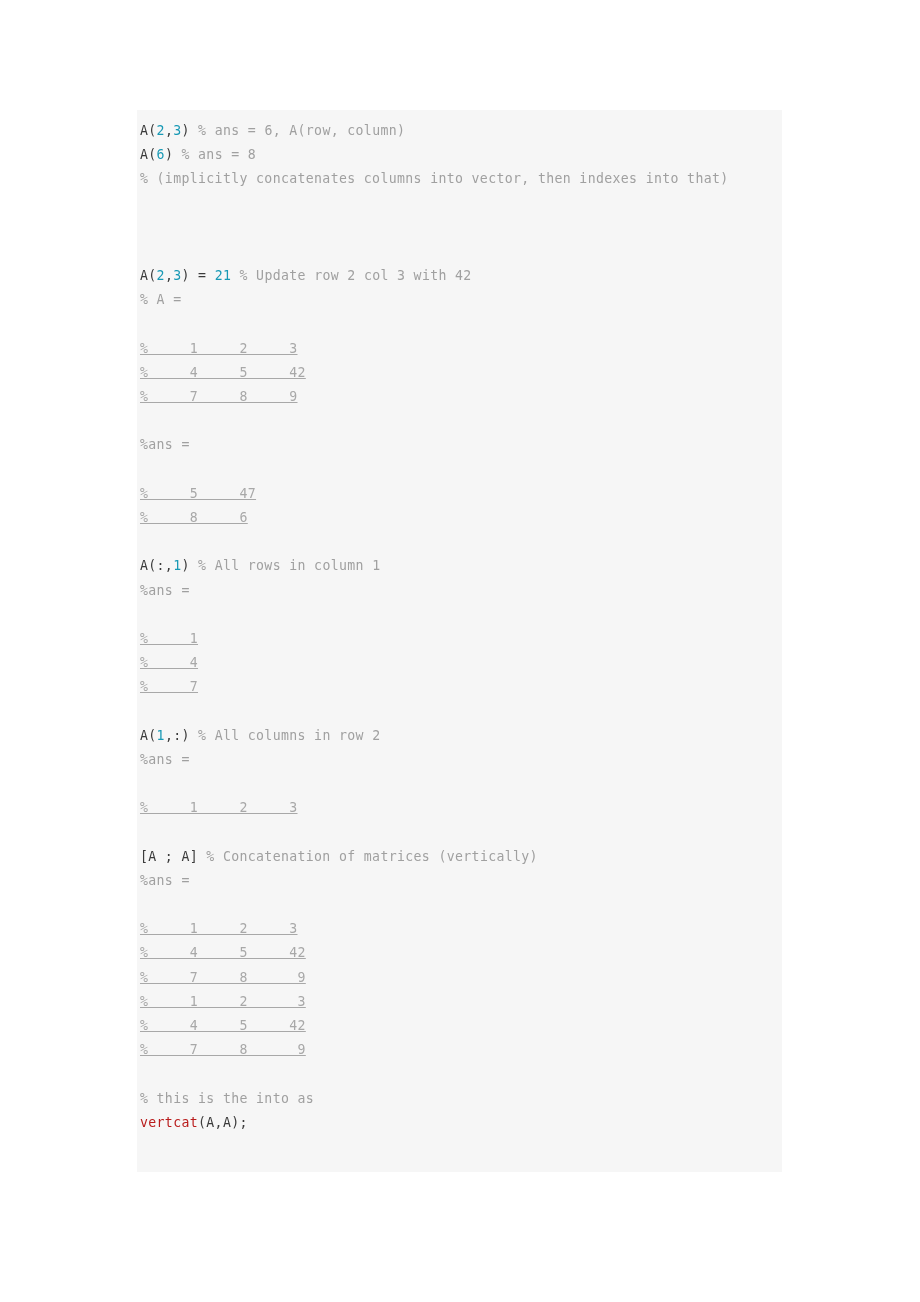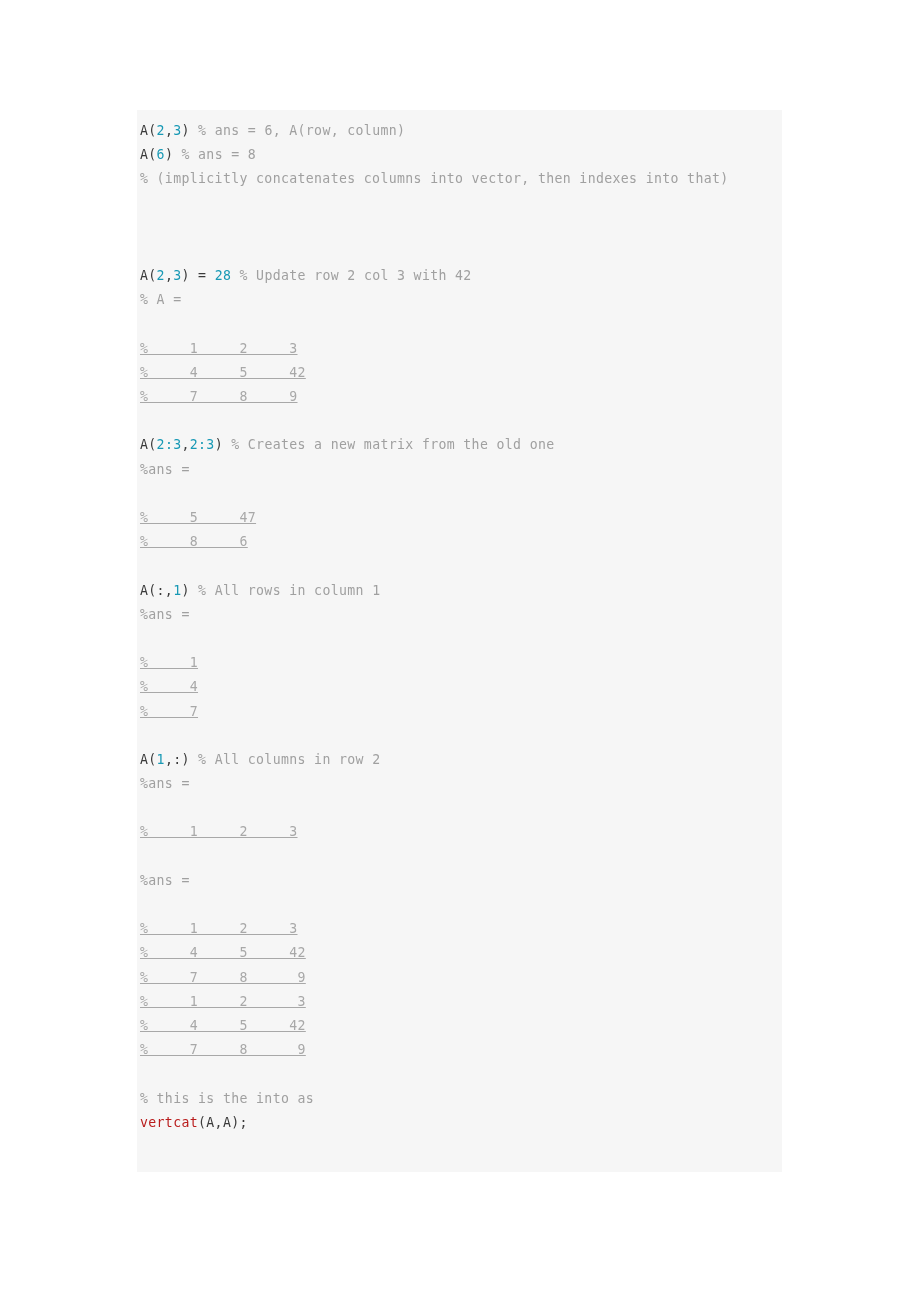--- a/index.html
+++ b/index.html
@@ -60,7 +60,7 @@
       <div class="code-line blank">&nbsp;</div>
       <div class="code-line blank">&nbsp;</div>
       <div class="code-line blank">&nbsp;</div>
-      <div class="code-line"><span class="tok-plain">A(</span><span class="tok-num">2</span><span class="tok-plain">,</span><span class="tok-num">3</span><span class="tok-plain">) = </span><span class="tok-num">28</span><span class="tok-comment"> % Update row 2 col 3 with 42</span></div>
+      <div class="code-line"><span class="tok-plain">A(</span><span class="tok-num">2</span><span class="tok-plain">,</span><span class="tok-num">3</span><span class="tok-plain">) = </span><span class="tok-num">21</span><span class="tok-comment"> % Update row 2 col 3 with 42</span></div>
       <div class="code-line"><span class="tok-comment">% A =</span></div>
       <div class="code-line blank">&nbsp;</div>
       <div class="code-line"><span class="tok-out">%     1     2     3</span></div>

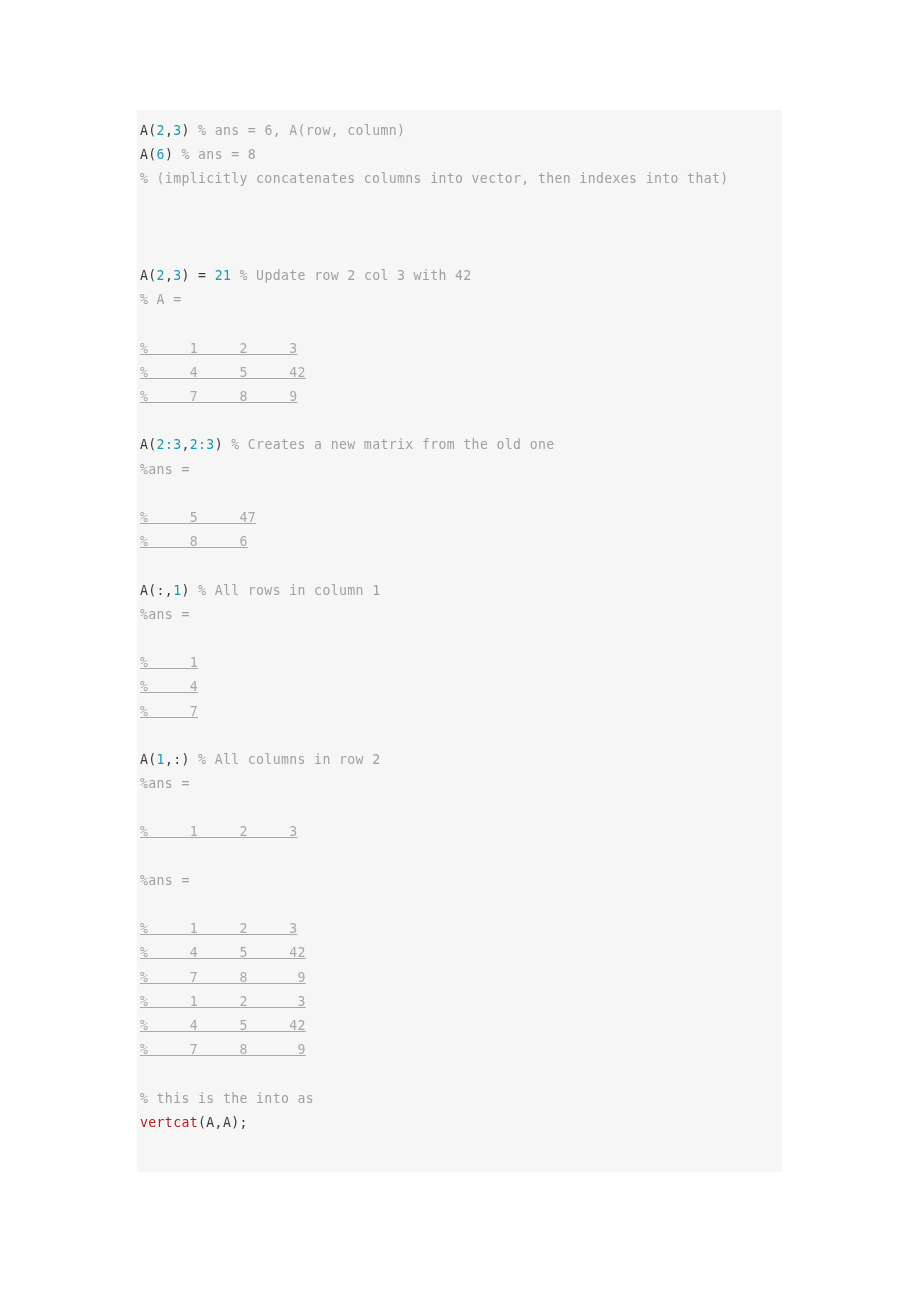--- a/index.html
+++ b/index.html
@@ -67,7 +67,6 @@
       <div class="code-line"><span class="tok-out">%     4     5     42</span></div>
       <div class="code-line"><span class="tok-out">%     7     8     9</span></div>
       <div class="code-line blank">&nbsp;</div>
-      <div class="code-line"><span class="tok-plain">A(</span><span class="tok-num">2:3</span><span class="tok-plain">,</span><span class="tok-num">2:3</span><span class="tok-plain">)</span><span class="tok-comment"> % Creates a new matrix from the old one</span></div>
       <div class="code-line"><span class="tok-comment">%ans =</span></div>
       <div class="code-line blank">&nbsp;</div>
       <div class="code-line"><span class="tok-out">%     5     47</span></div>

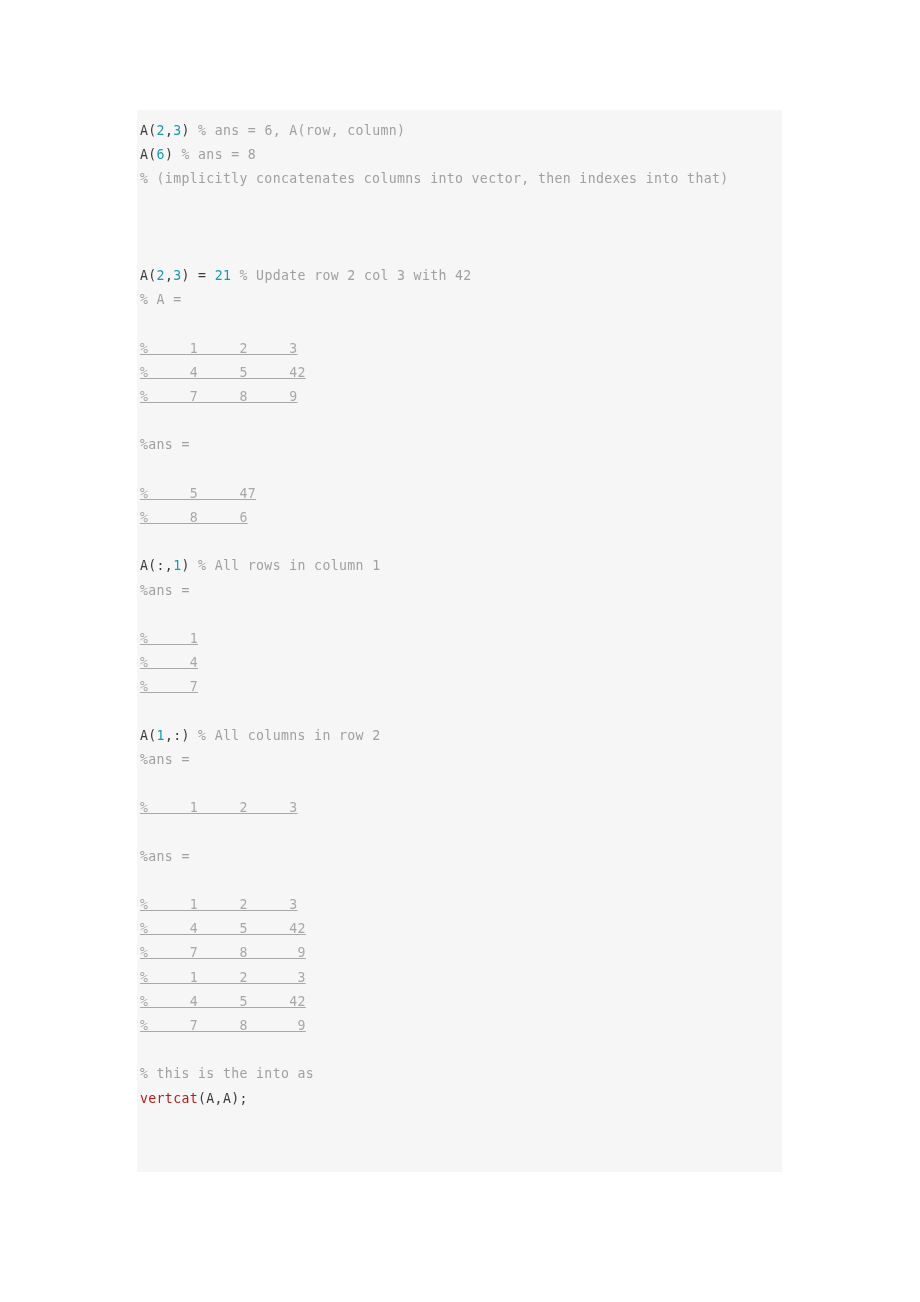--- a/index.html
+++ b/index.html
@@ -84,6 +84,7 @@
       <div class="code-line blank">&nbsp;</div>
       <div class="code-line"><span class="tok-out">%     1     2     3</span></div>
       <div class="code-line blank">&nbsp;</div>
+      <div class="code-line"><span class="tok-plain">[A ; A]</span><span class="tok-comment"> % Concatenation of matrices (vertically)</span></div>
       <div class="code-line"><span class="tok-comment">%ans =</span></div>
       <div class="code-line blank">&nbsp;</div>
       <div class="code-line"><span class="tok-out">%     1     2     3</span></div>

